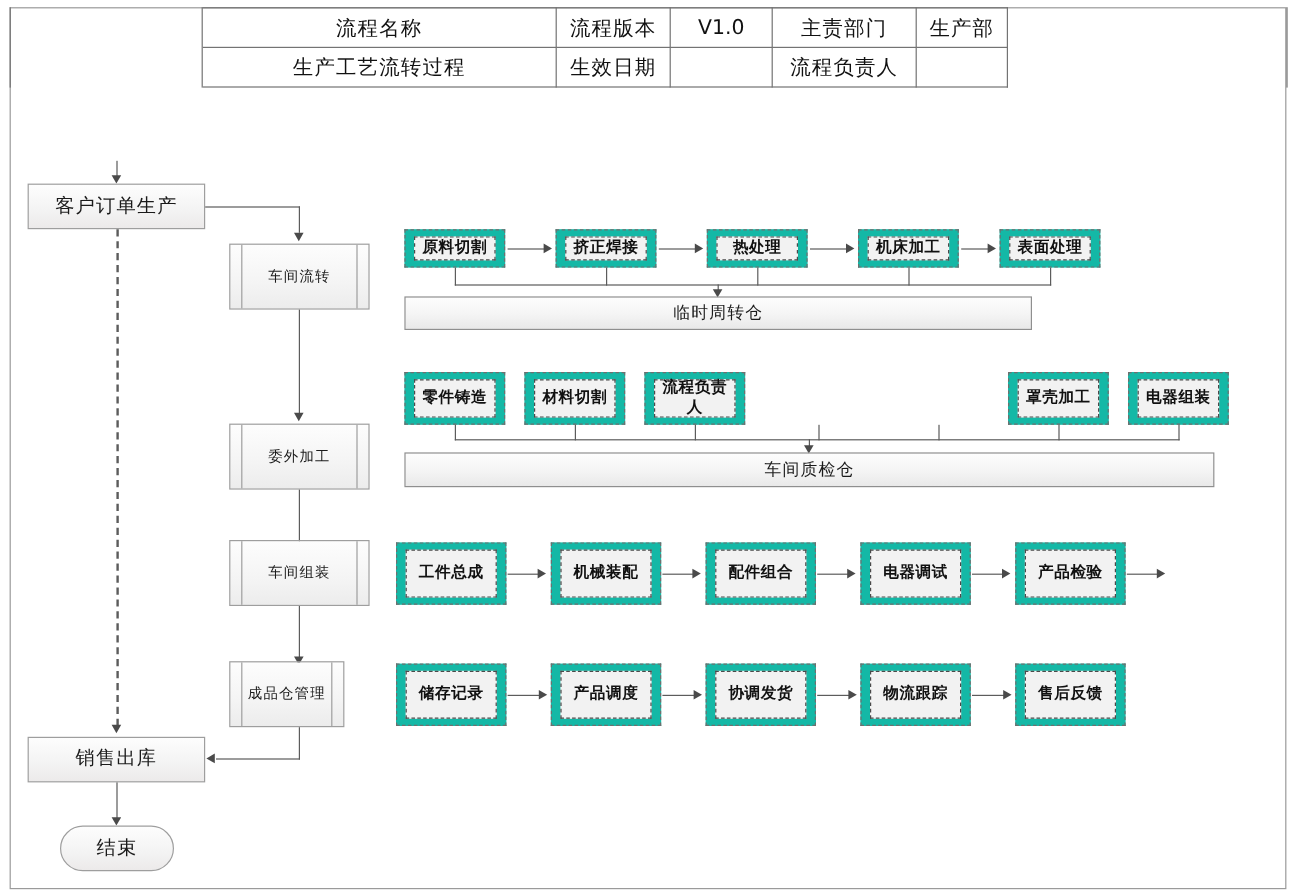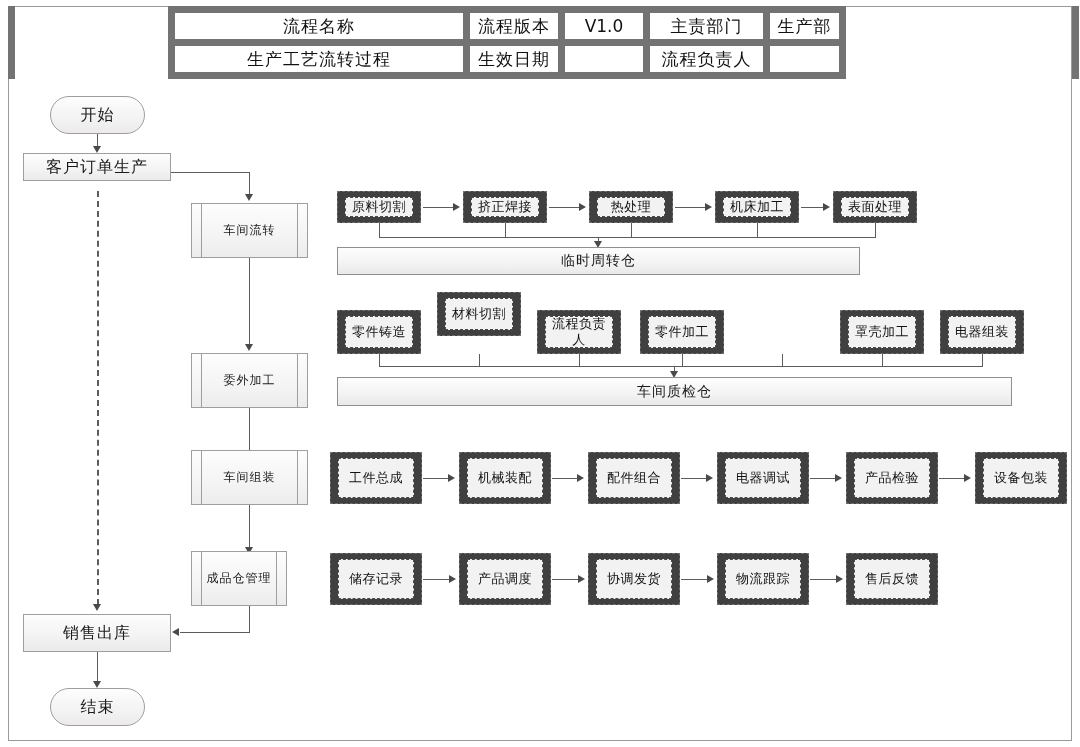--- a/index.html
+++ b/index.html
@@ -40,7 +40,7 @@
     table-layout:fixed;
   }
   #hdr td{
-    border:7px solid #737373;
+    border:1px solid #737373;
     text-align:center;
     vertical-align:middle;
     font-size:17px;

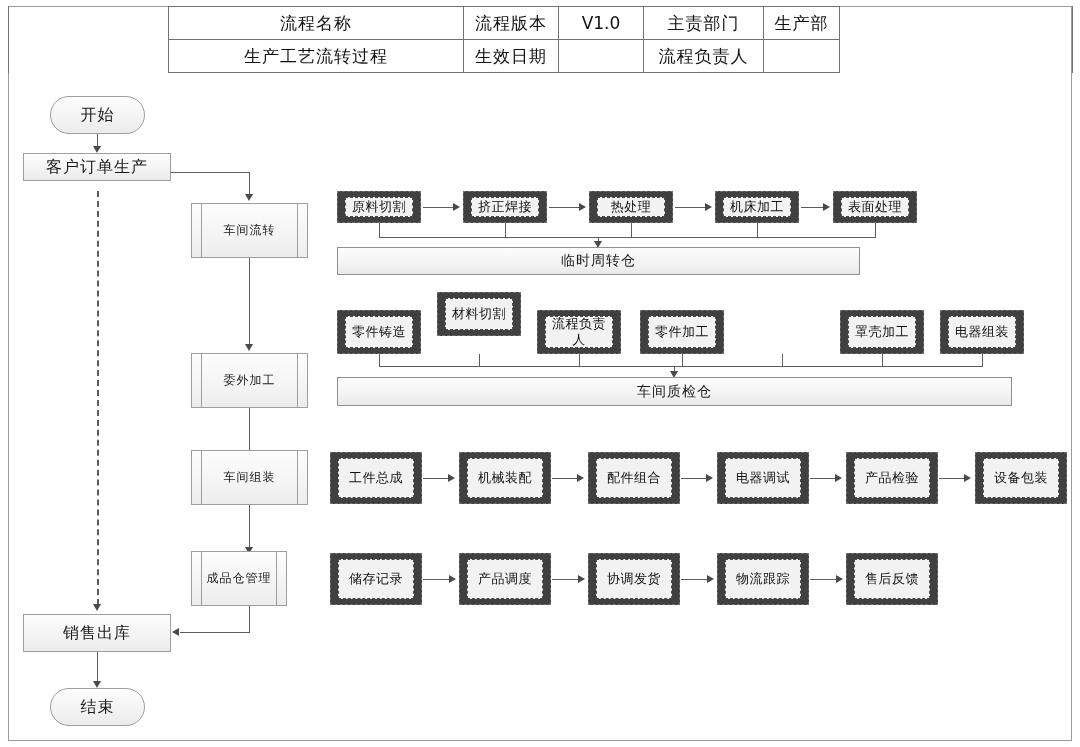--- a/index.html
+++ b/index.html
@@ -195,9 +195,6 @@
       </table>
   </div>
 
-  <div class="node terminator" style="left:50px;top:96px;width:95px;height:38px;">
-    <span>开始</span>
-  </div>
 
   <div class="ln v" style="left:97px;top:134px;height:14px;"></div>
   <div class="arw down" style="left:93px;top:146px;"></div>

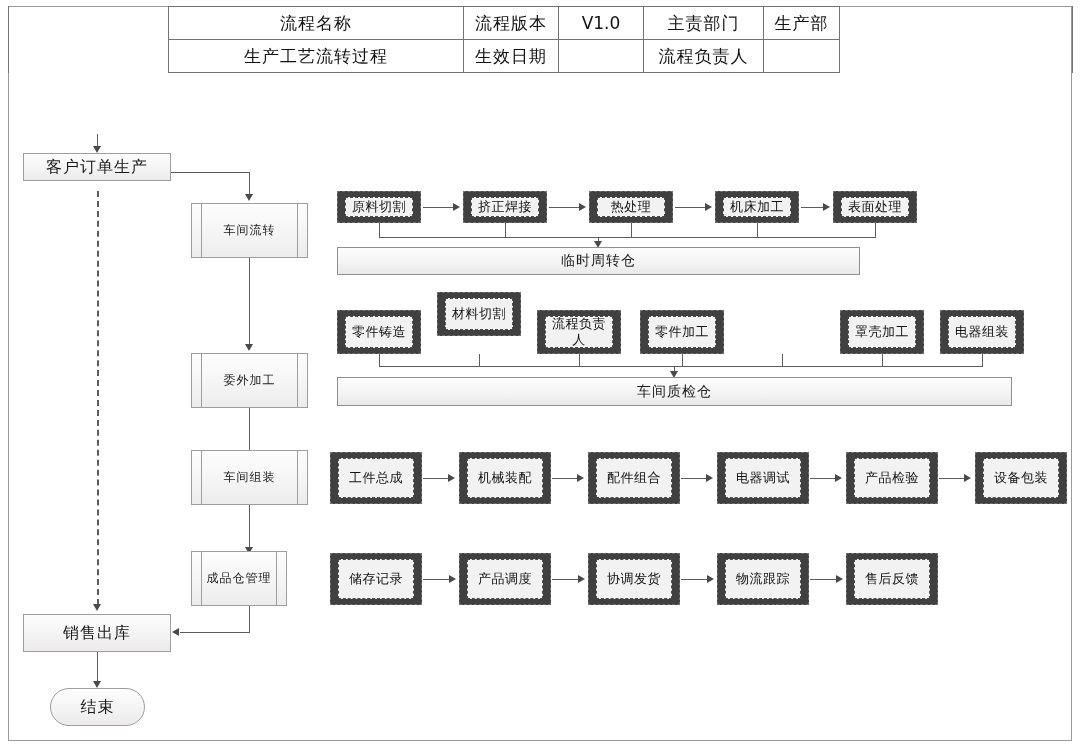--- a/index.html
+++ b/index.html
@@ -199,7 +199,7 @@
   <div class="ln v" style="left:97px;top:134px;height:14px;"></div>
   <div class="arw down" style="left:93px;top:146px;"></div>
 
-  <div class="node" style="left:23px;top:153px;width:148px;height:28px;justify-content:center;">
+  <div class="node" style="left:23px;top:153px;width:148px;height:38px;justify-content:center;">
     <span>客户订单生产</span>
   </div>
 

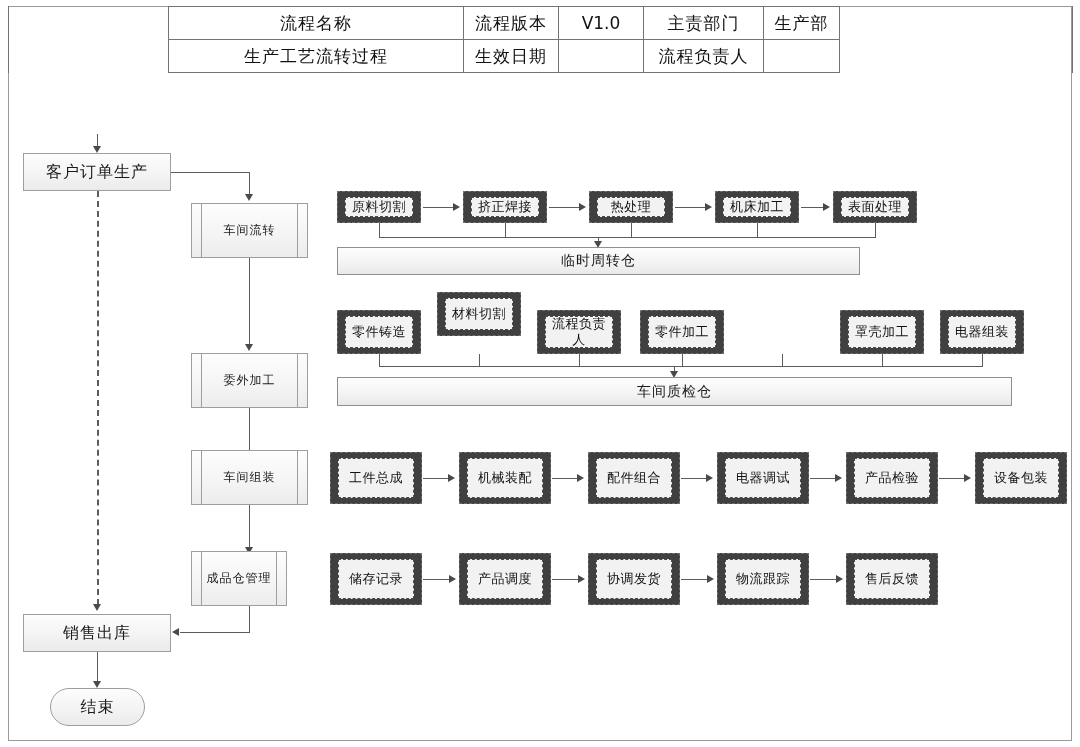--- a/index.html
+++ b/index.html
@@ -117,9 +117,9 @@
   .dbox{
     position:absolute;
     box-sizing:border-box;
-    background:#404040;
+    background:#14b8a6;
     border:1px dashed #6f6f6f;
-    display:flex;align-items:center;justify-content:center;
+    display:flex;align-items:center;justify-content:center;font-weight:bold;
   }
   .dbox .inner{
     position:absolute;

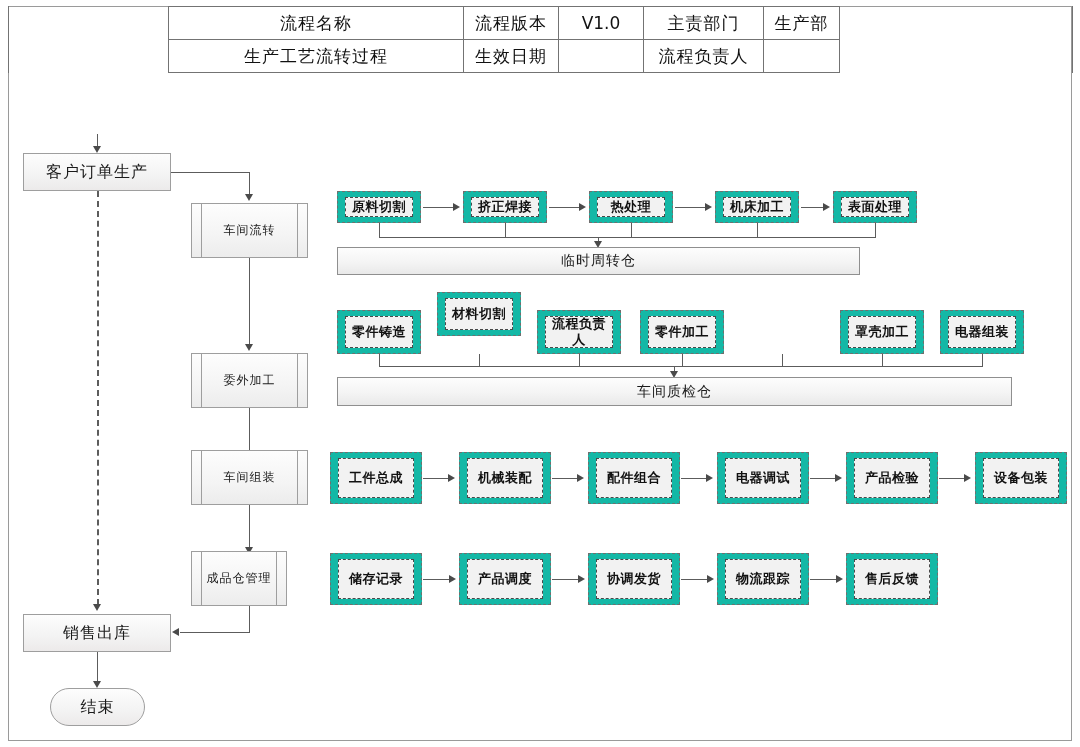--- a/index.html
+++ b/index.html
@@ -302,7 +302,7 @@
   <div class="dbox" style="left:337px;top:310px;width:84px;height:44px;">
     <div class="inner">零件铸造</div>
   </div>
-  <div class="dbox" style="left:437px;top:292px;width:84px;height:44px;">
+  <div class="dbox" style="left:437px;top:310px;width:84px;height:44px;">
     <div class="inner">材料切割</div>
   </div>
   <div class="dbox" style="left:537px;top:310px;width:84px;height:44px;">

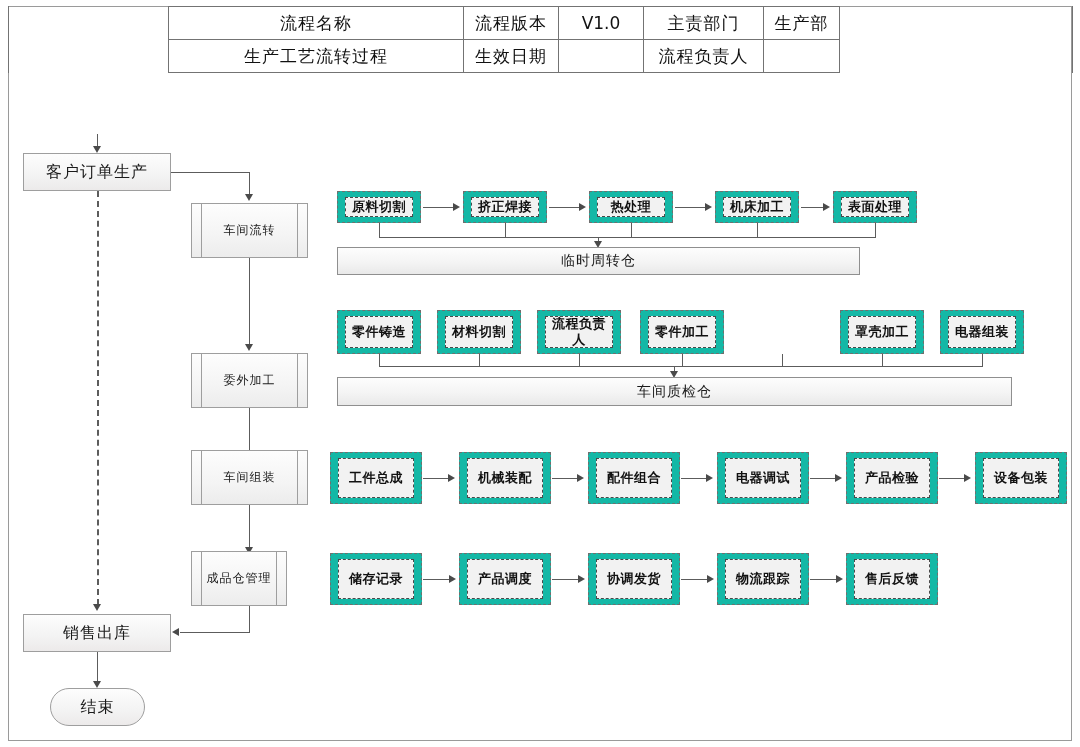--- a/index.html
+++ b/index.html
@@ -308,9 +308,6 @@
   <div class="dbox" style="left:537px;top:310px;width:84px;height:44px;">
     <div class="inner">流程负责人</div>
   </div>
-  <div class="dbox" style="left:640px;top:310px;width:84px;height:44px;">
-    <div class="inner">零件加工</div>
-  </div>
   <div class="dbox" style="left:840px;top:310px;width:84px;height:44px;">
     <div class="inner">罩壳加工</div>
   </div>

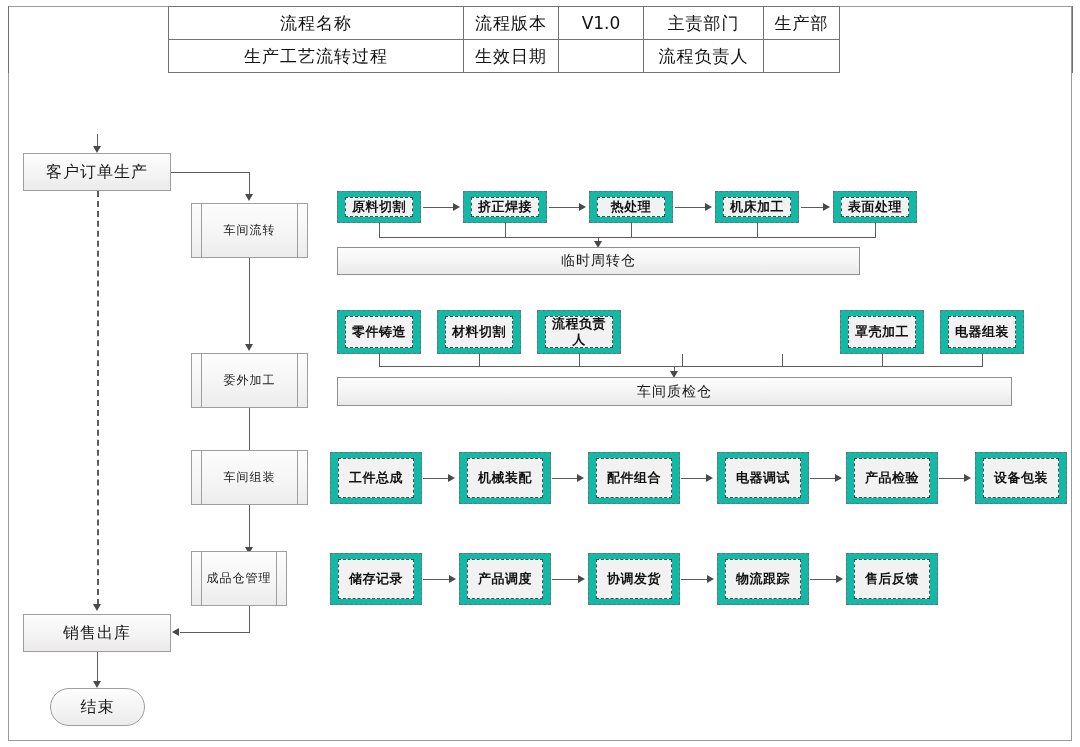--- a/index.html
+++ b/index.html
@@ -360,9 +360,6 @@
   <div class="ln h" style="left:939px;top:478px;width:27px;"></div>
   <div class="arw right" style="left:964px;top:474px;"></div>
 
-  <div class="dbox" style="left:975px;top:452px;width:92px;height:52px;">
-    <div class="inner">设备包装</div>
-  </div>
 
   <div class="dbox" style="left:330px;top:553px;width:92px;height:52px;">
     <div class="inner">储存记录</div>

